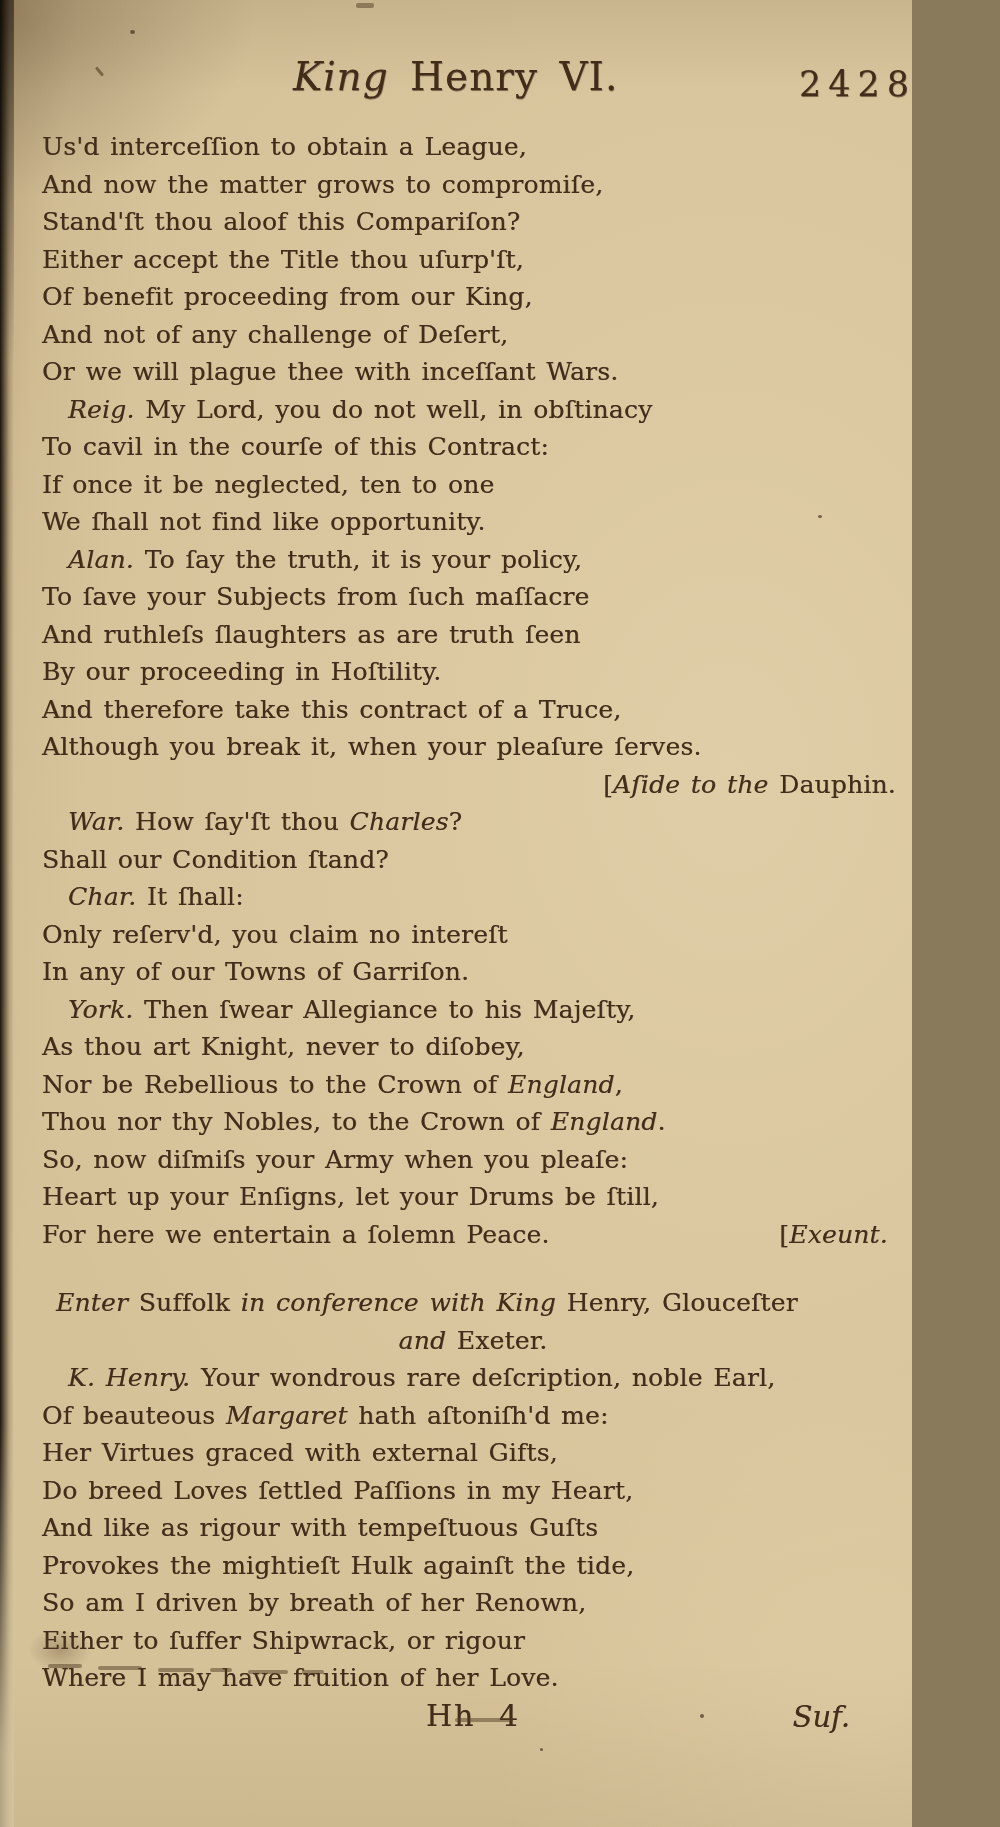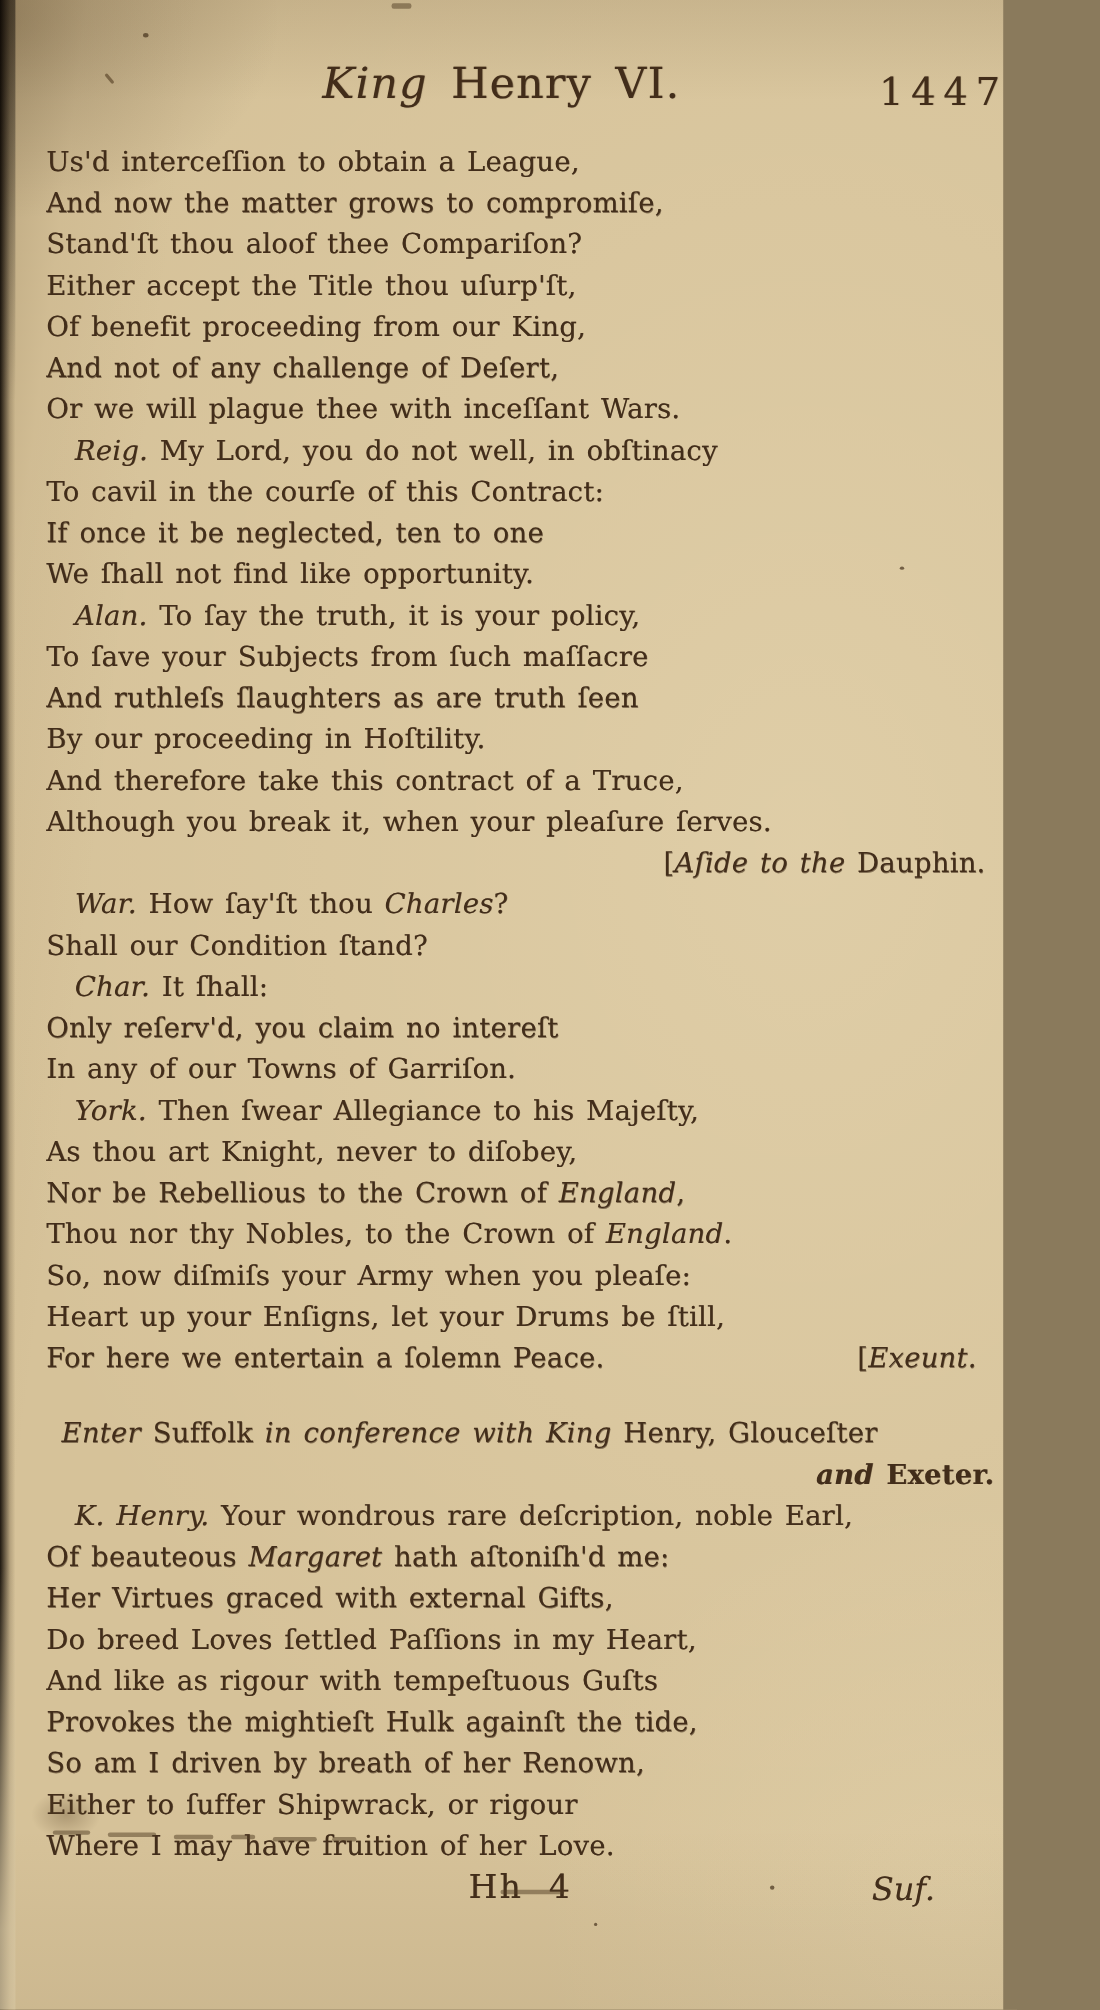--- a/index.html
+++ b/index.html
@@ -69,7 +69,7 @@
 
   <div class="header"><span class="it">King </span><span>Henry VI.</span></div>
 
-  <div class="pagenum">1447</div>
+  <div class="pagenum">2428</div>
 
   <div class="text-block">
       <div class="line"><span>Us'd interceſſion to obtain a League,</span></div>

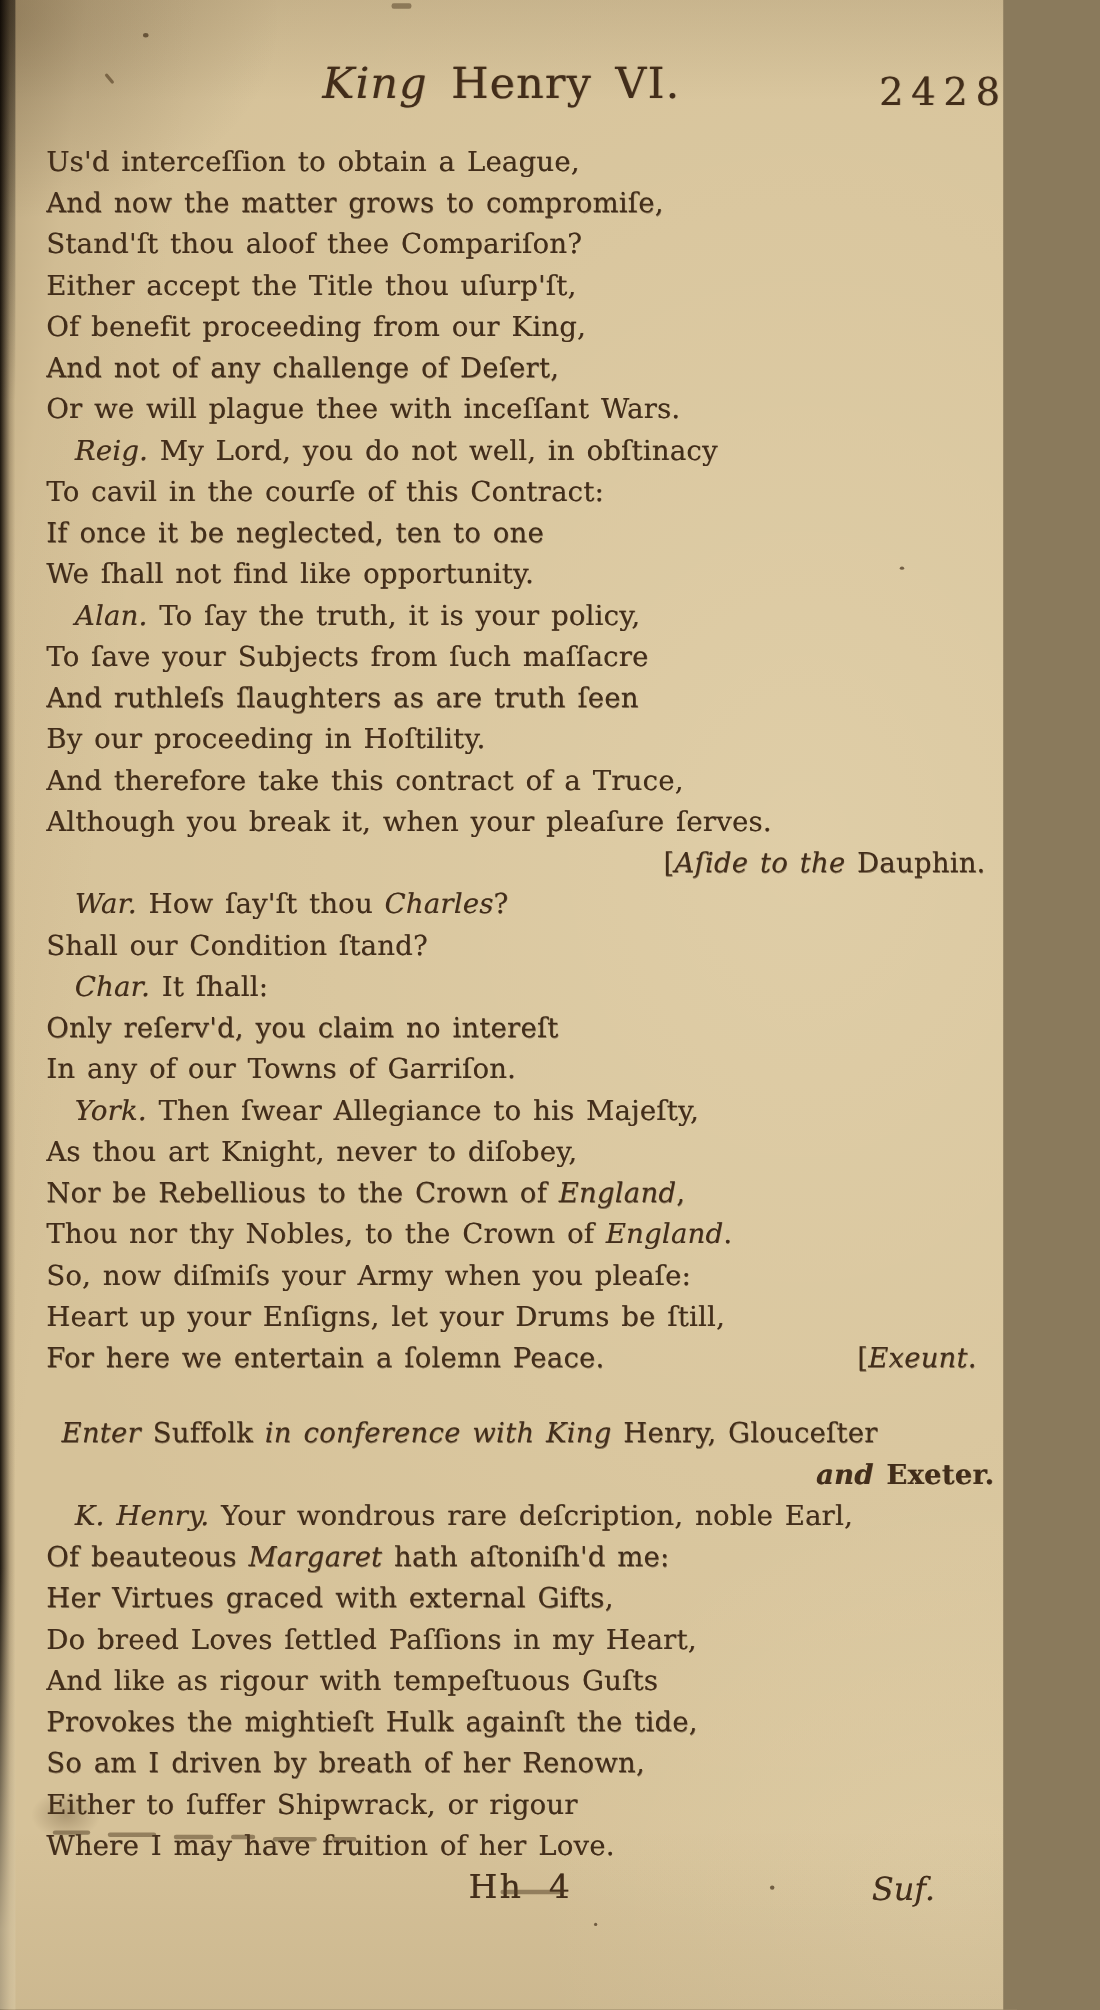--- a/index.html
+++ b/index.html
@@ -74,7 +74,7 @@
   <div class="text-block">
       <div class="line"><span>Us'd interceſſion to obtain a League,</span></div>
       <div class="line"><span>And now the matter grows to compromiſe,</span></div>
-      <div class="line"><span>Stand'ſt thou aloof thee Compariſon?</span></div>
+      <div class="line"><span>Stand'ſt thou aloof this Compariſon?</span></div>
       <div class="line"><span>Either accept the Title thou uſurp'ſt,</span></div>
       <div class="line"><span>Of benefit proceeding from our King,</span></div>
       <div class="line"><span>And not of any challenge of Deſert,</span></div>

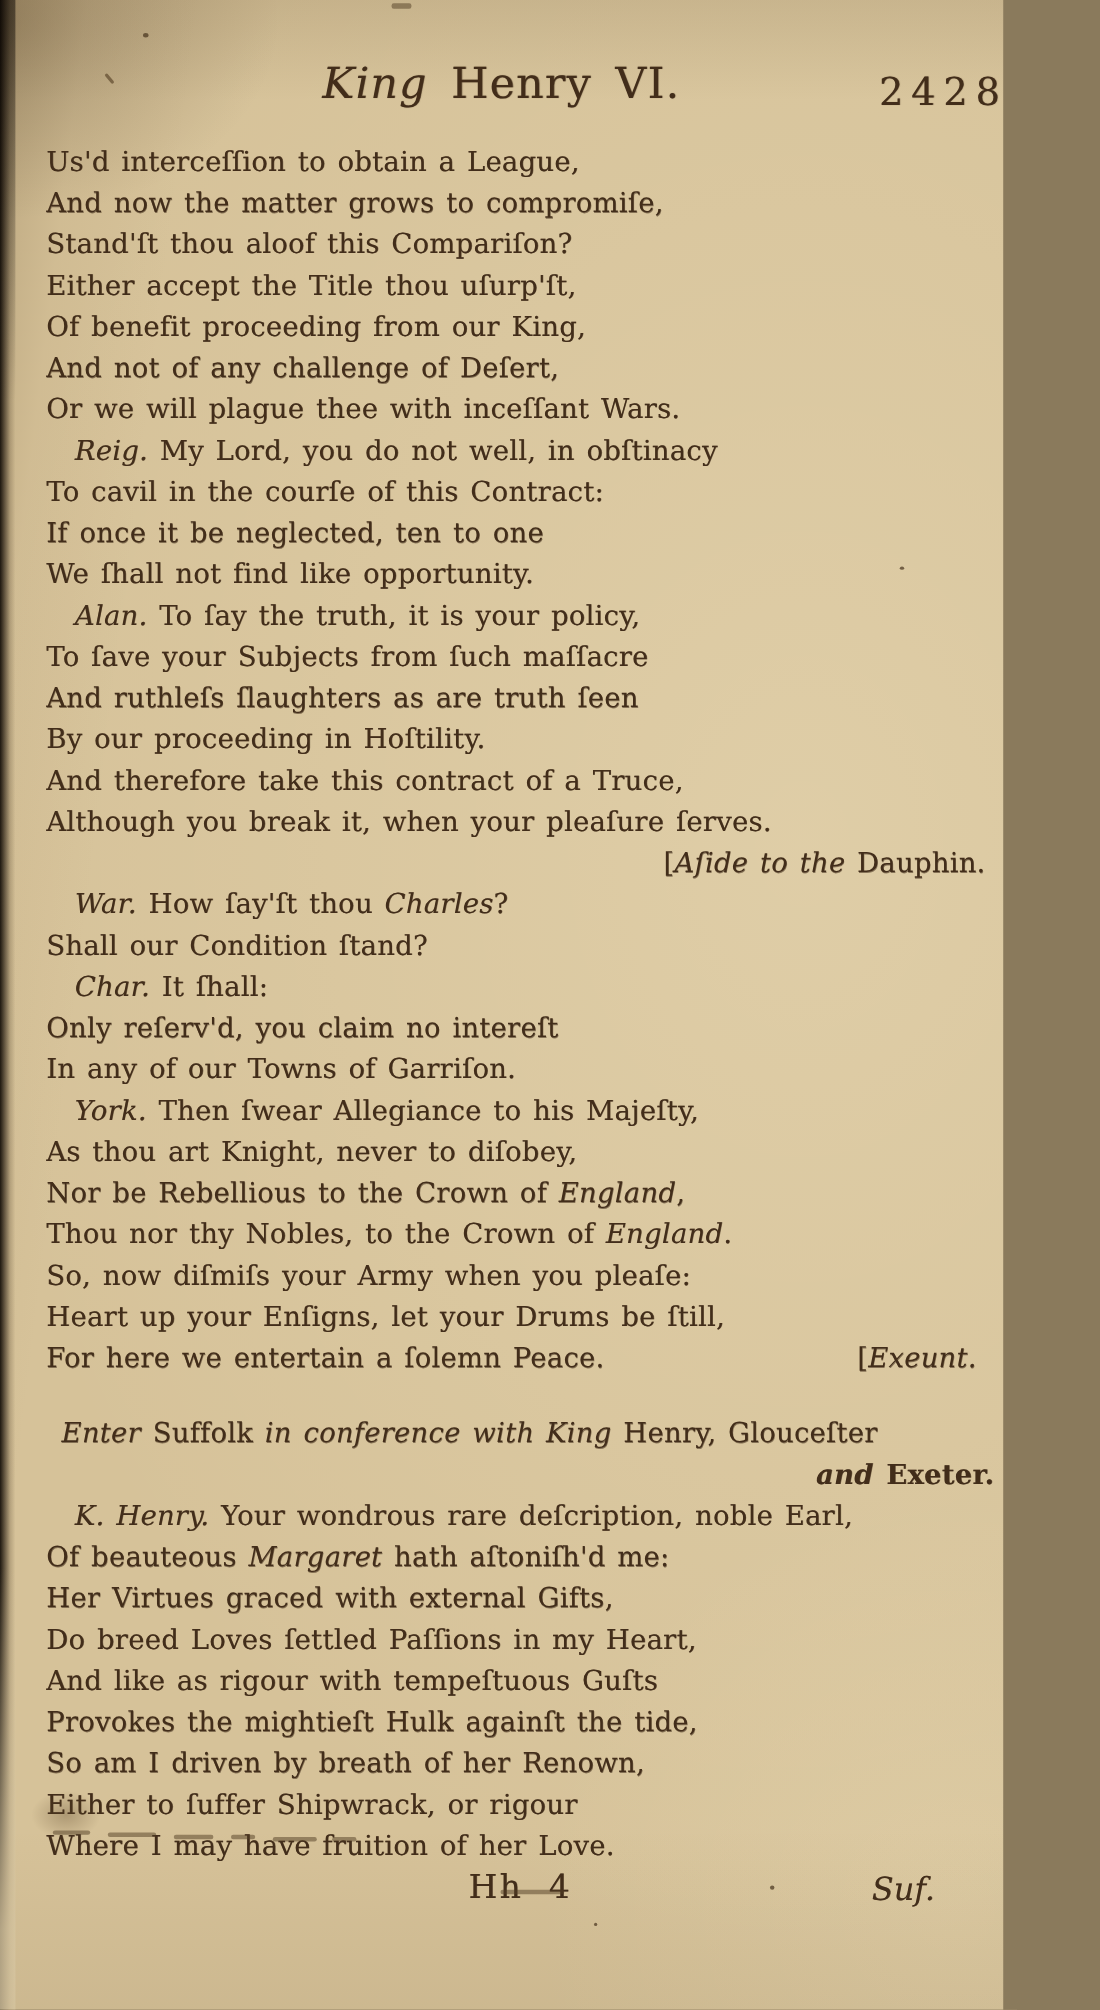--- a/index.html
+++ b/index.html
@@ -45,7 +45,7 @@
   }
   .line{height:37.5px;white-space:pre;}
   .al-right{text-align:right;padding-right:8px;}
-  .al-center{text-align:right;font-weight:bold;}
+  .al-center{text-align:center;}
   .al-split{display:flex;justify-content:space-between;padding-right:16px;}
   .sig-row{
     position:absolute;left:42px;top:1676px;width:862px;

